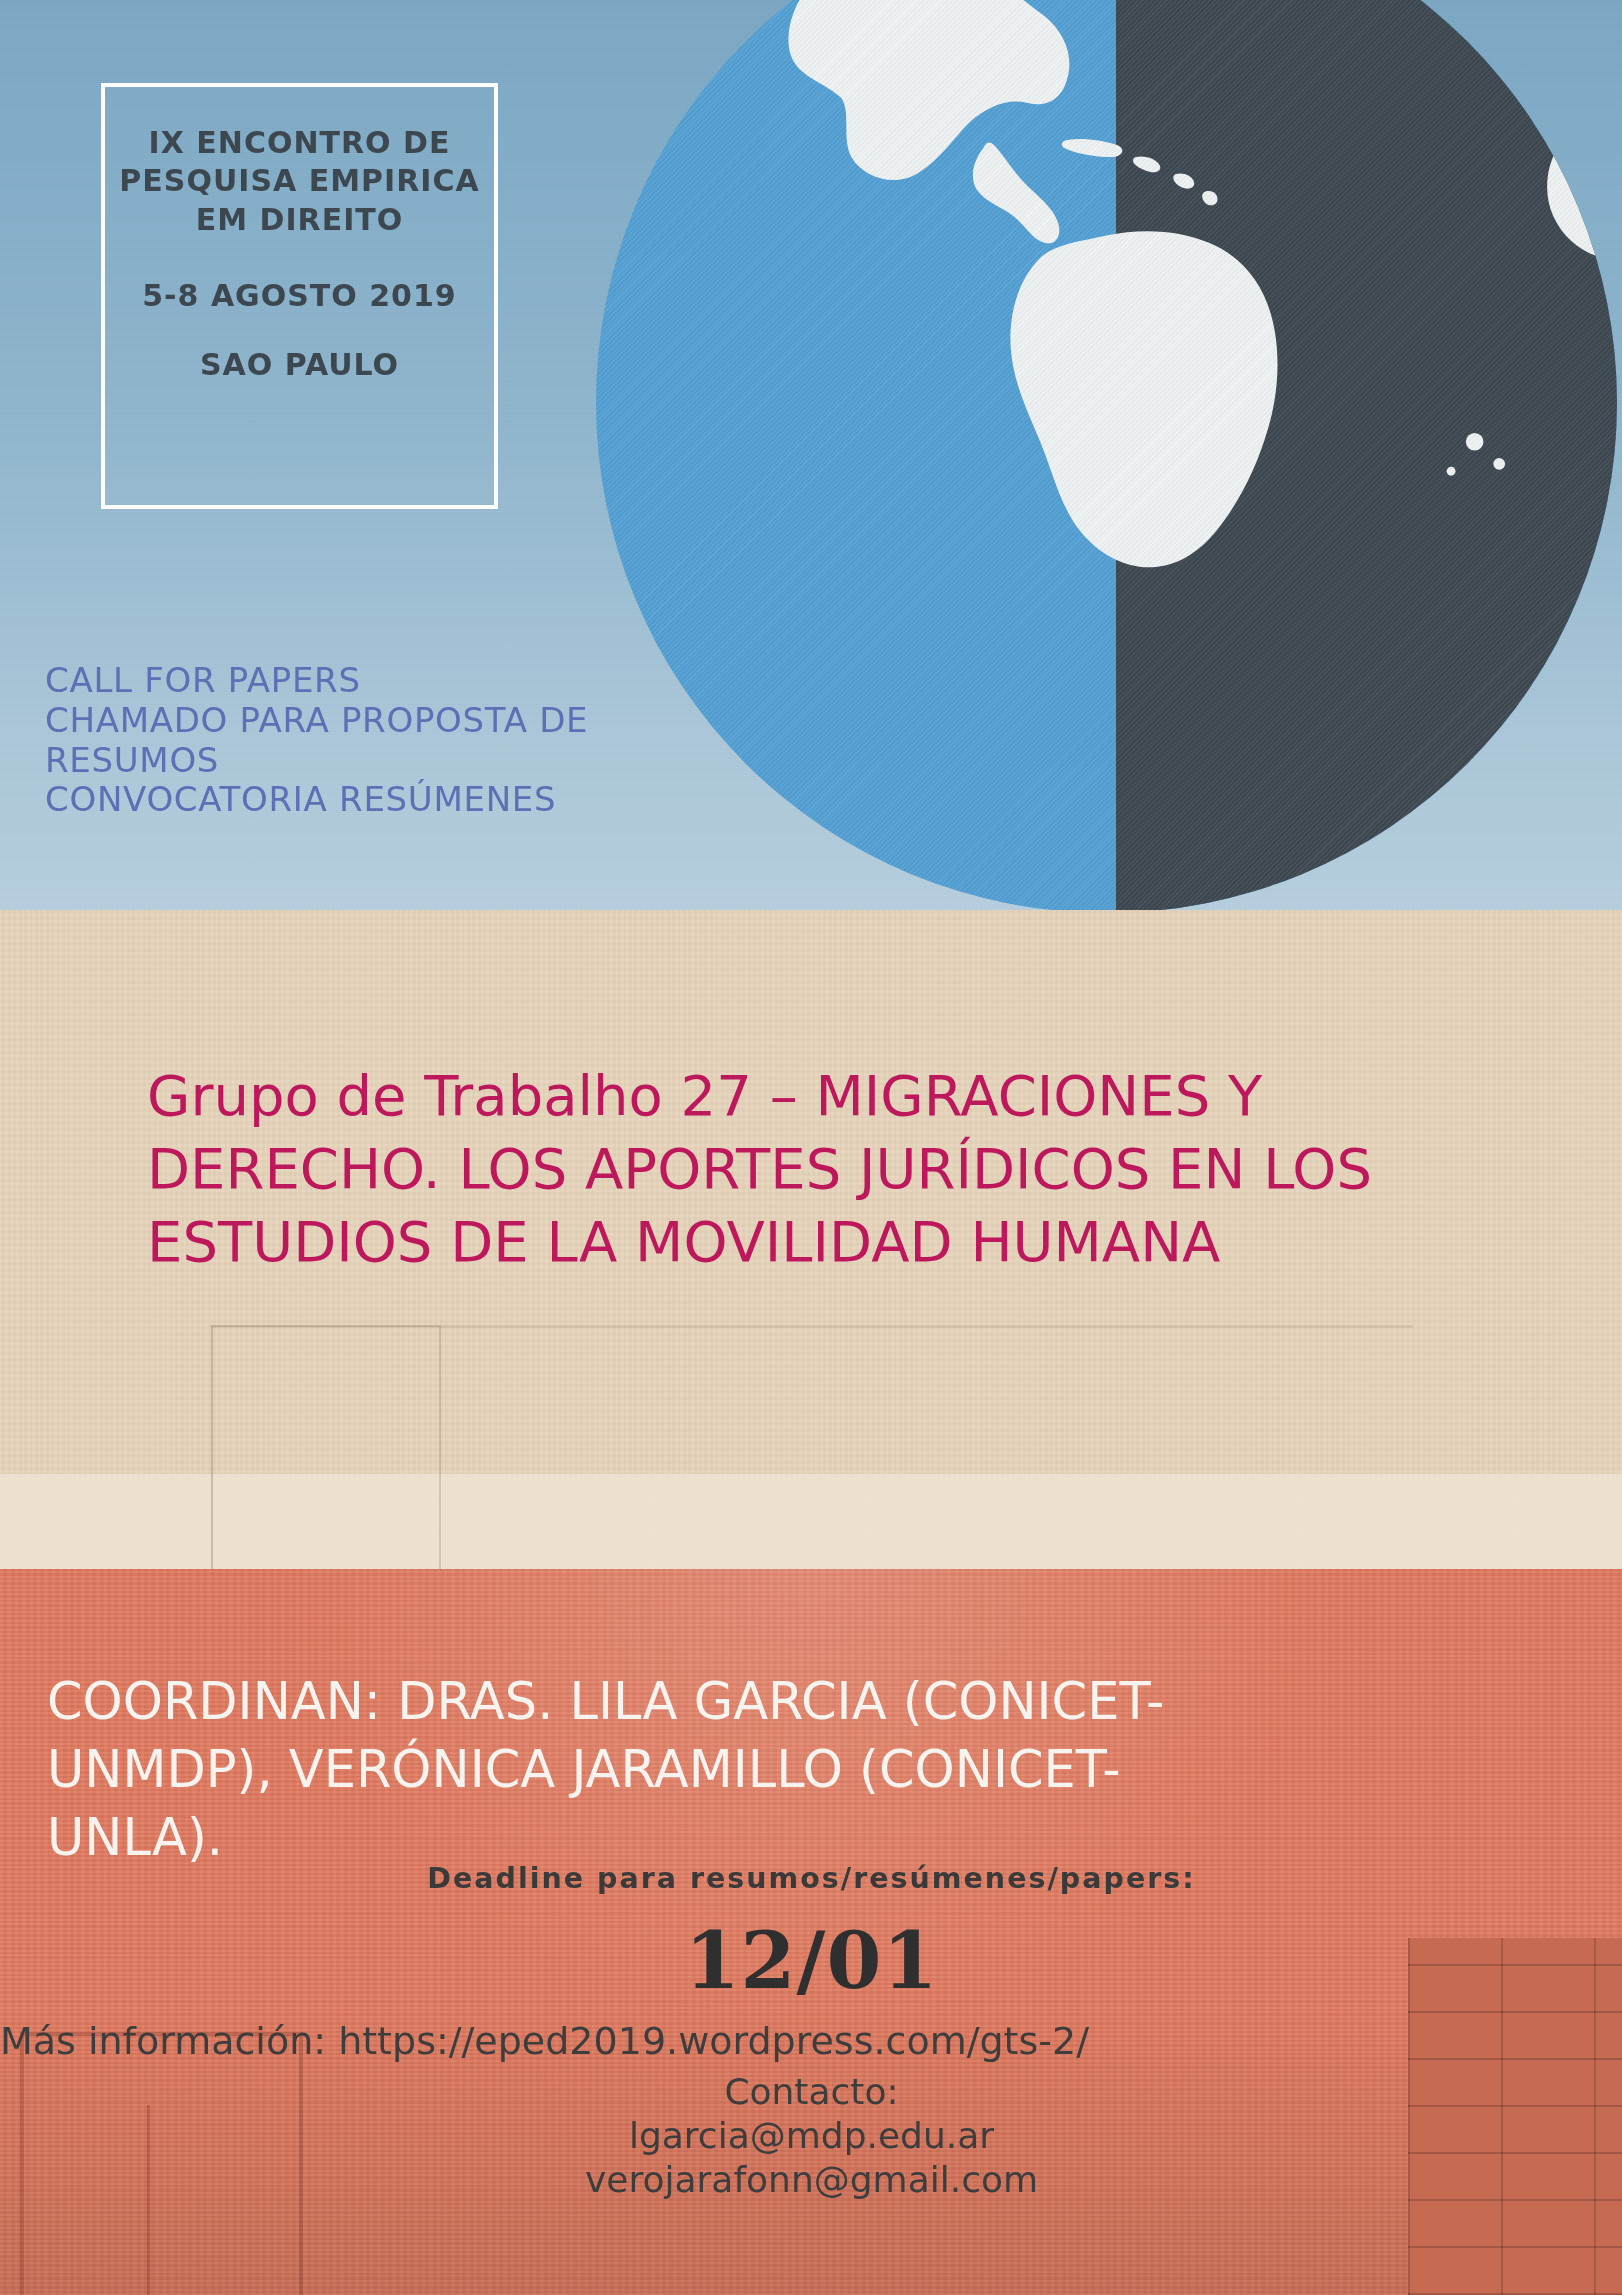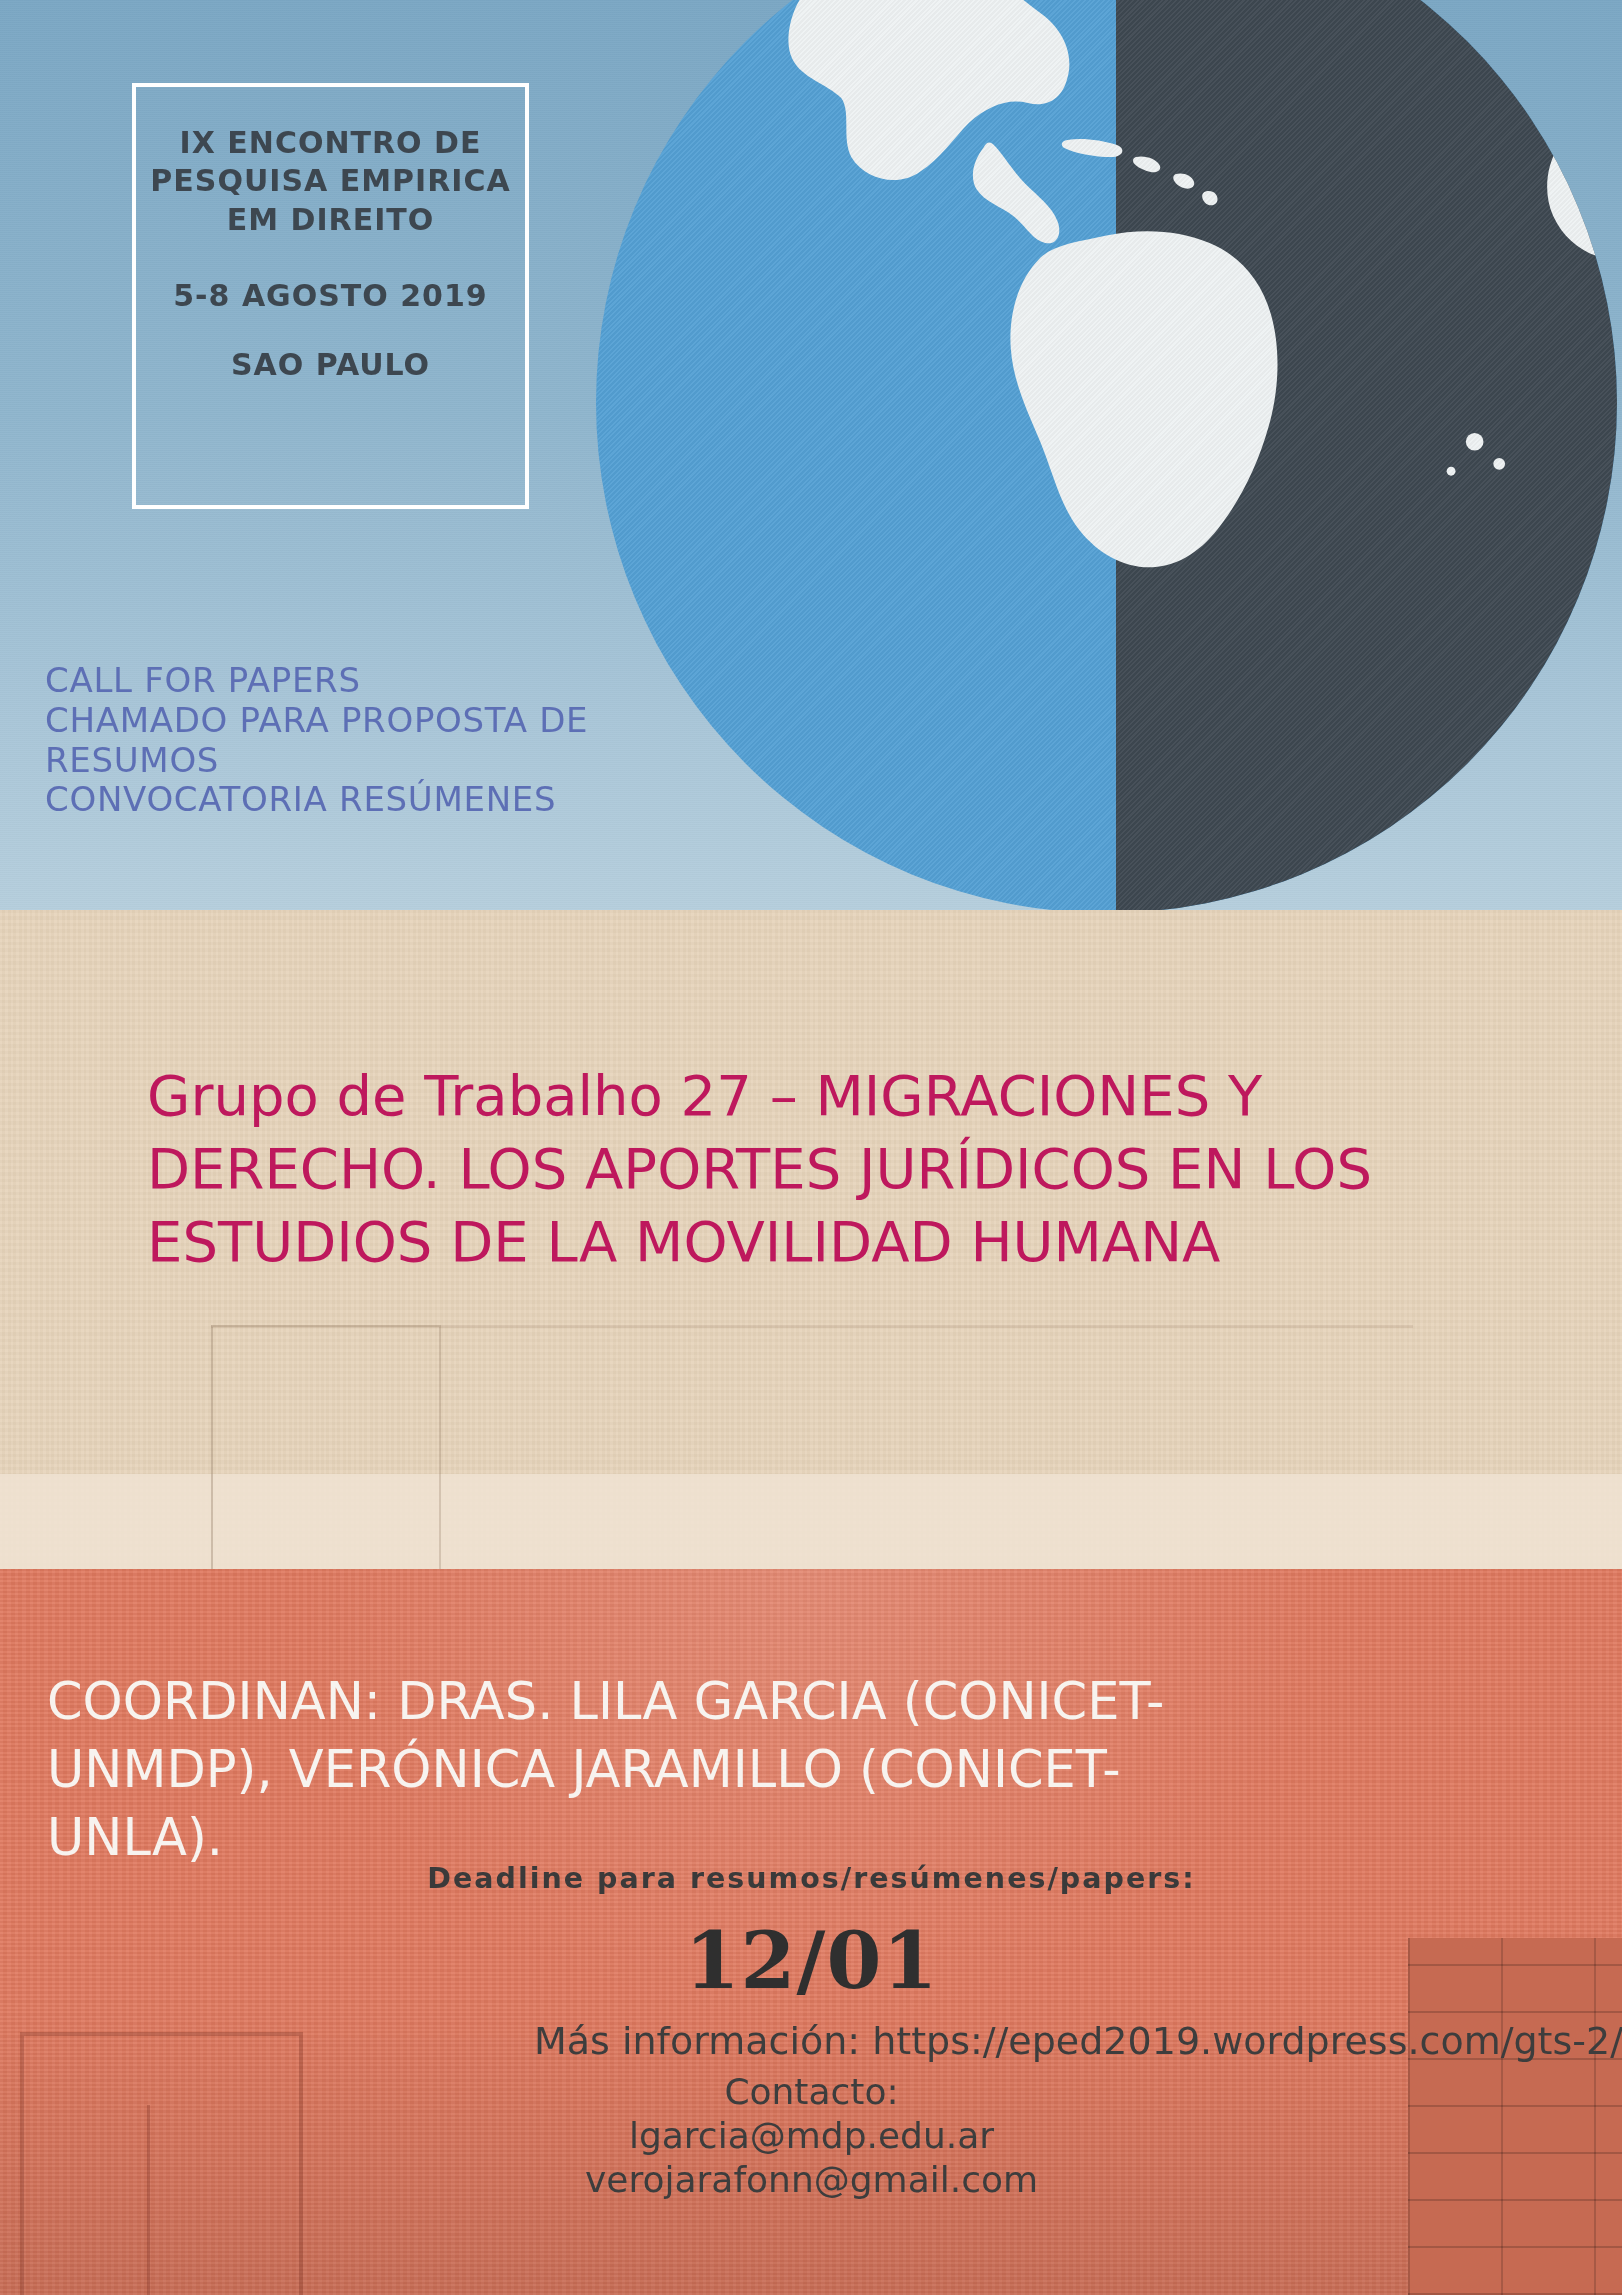--- a/index.html
+++ b/index.html
@@ -84,7 +84,6 @@
     align-items: center;
     justify-content: flex-start;
     padding-top: 37px;
-    margin-left: 31px;
   }
   .event-line {
     color: #3d4750;

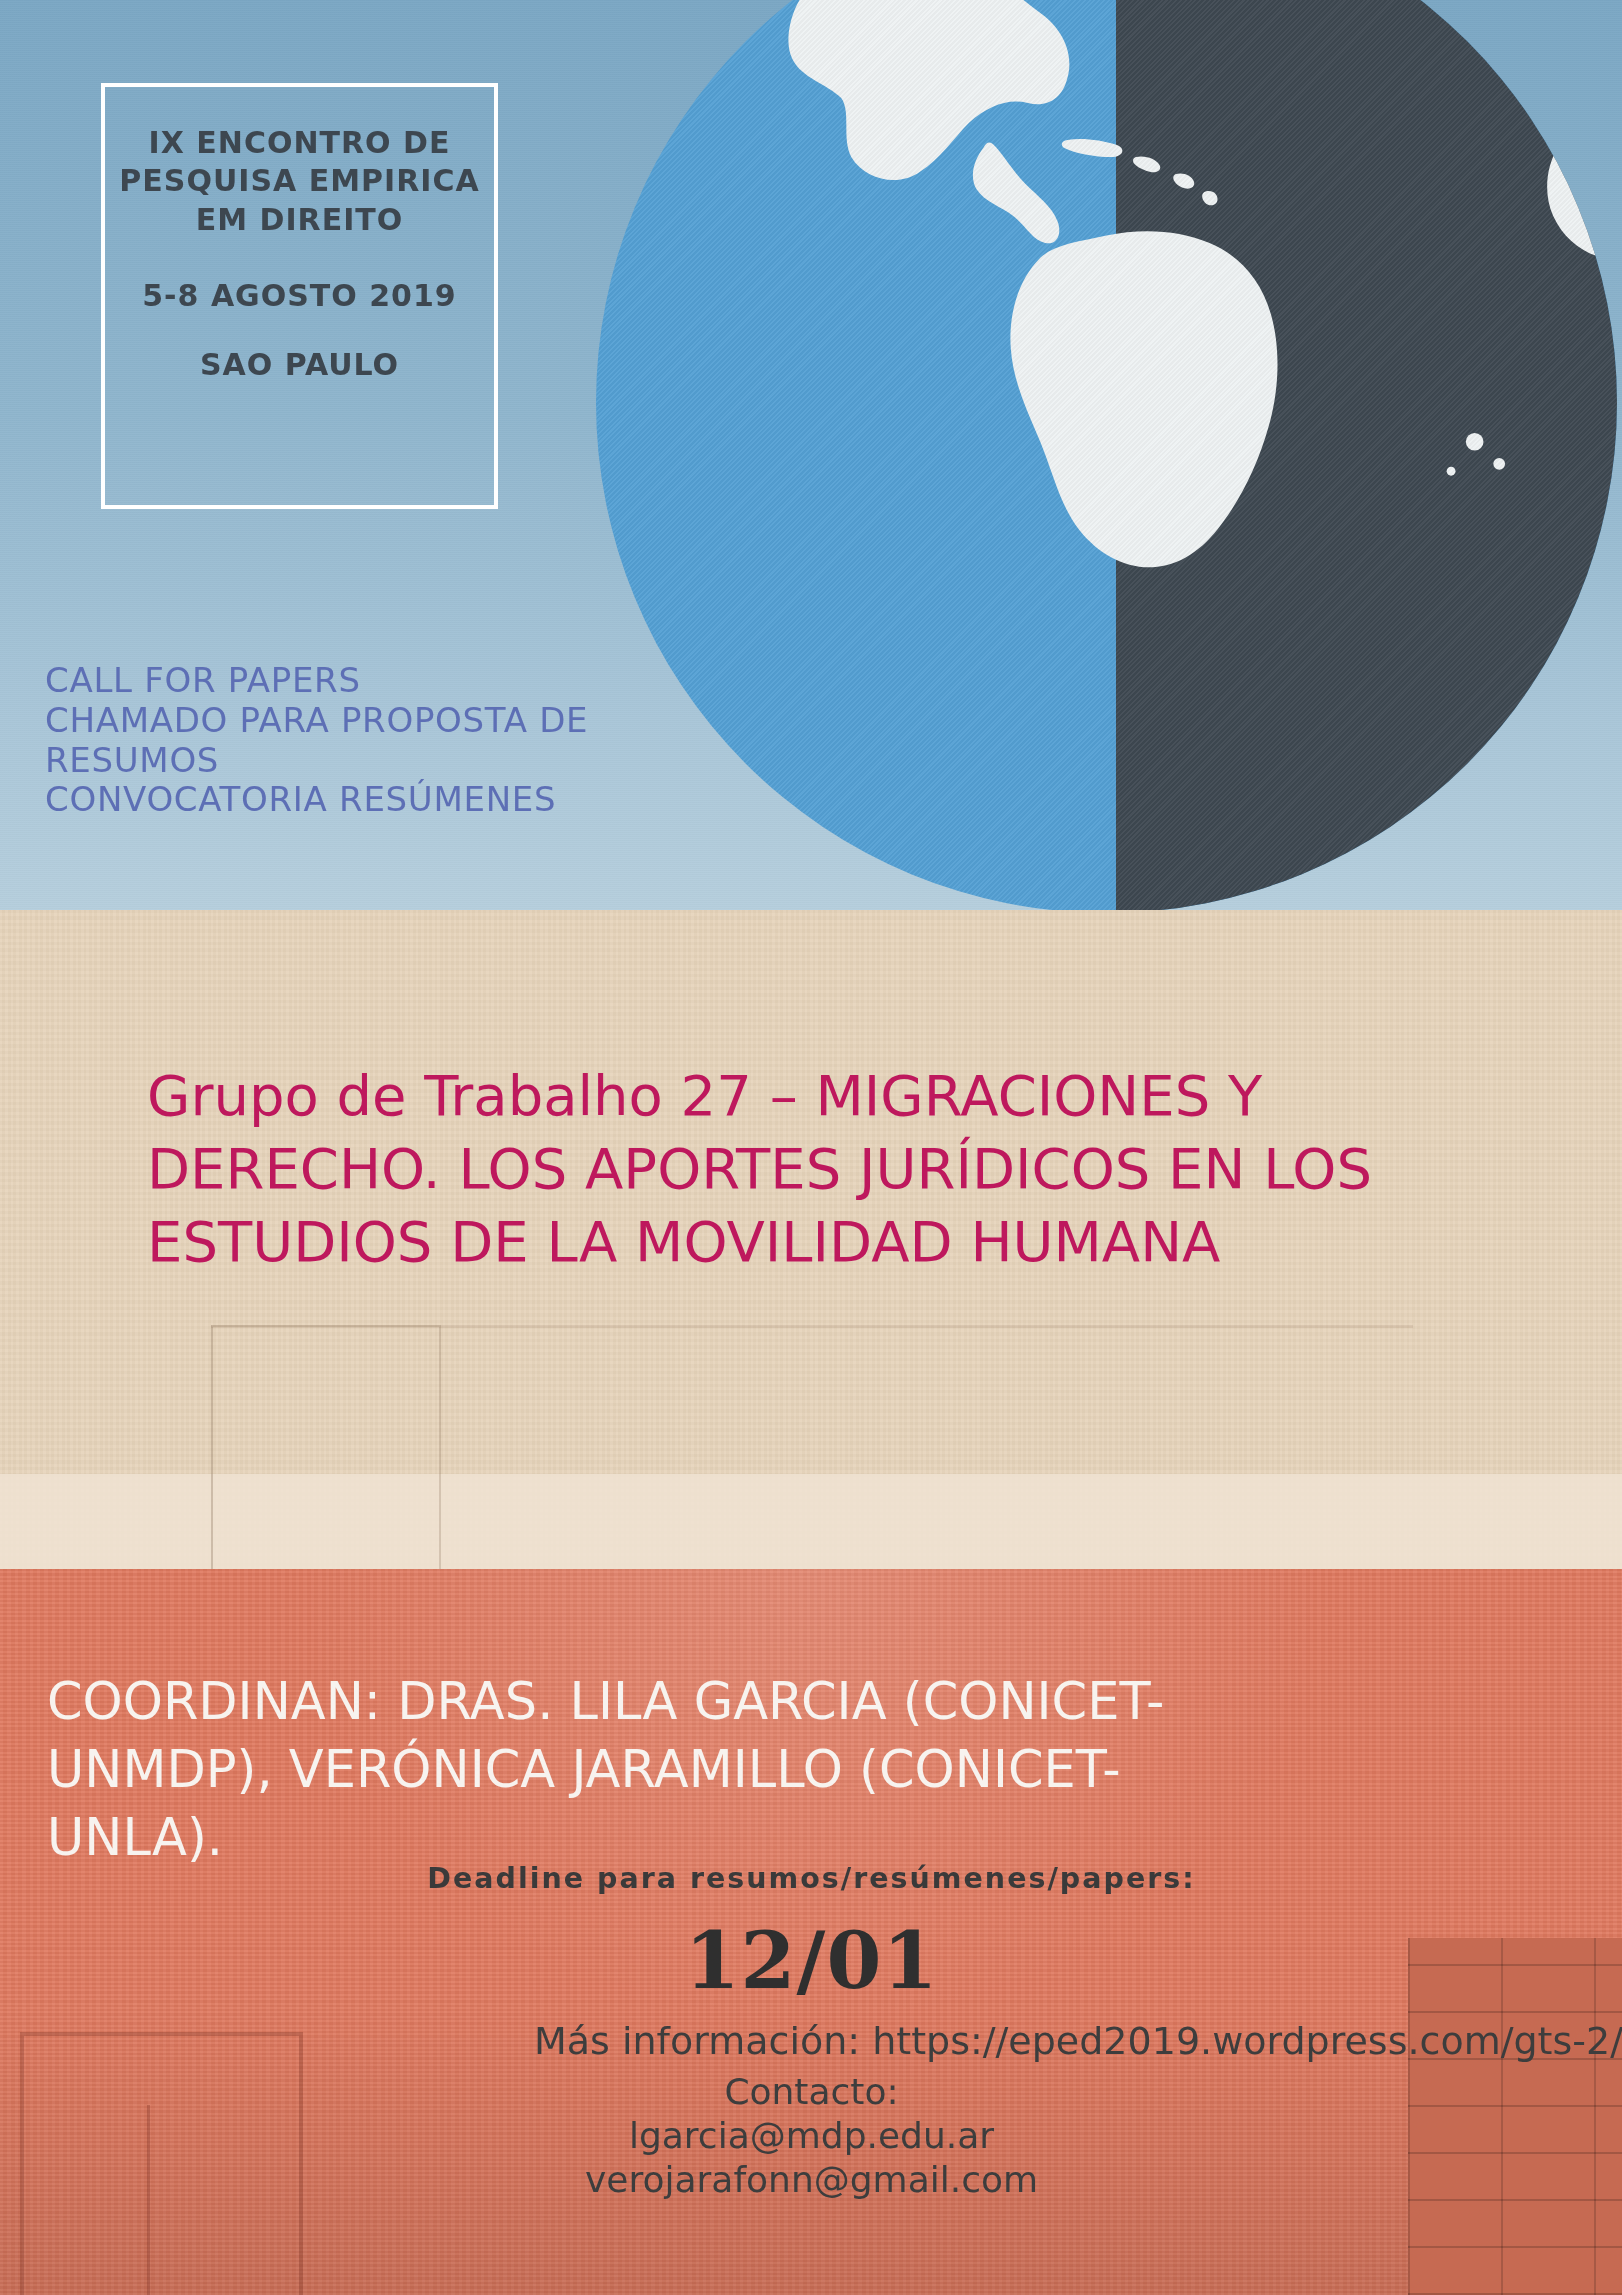--- a/index.html
+++ b/index.html
@@ -270,7 +270,7 @@
     left: 0;
     top: 2019px;
     width: 1623px;
-    text-align: right;
+    text-align: left;
     color: #3d3d3d;
     font-family: "DejaVu Sans", sans-serif;
     font-size: 38px;

